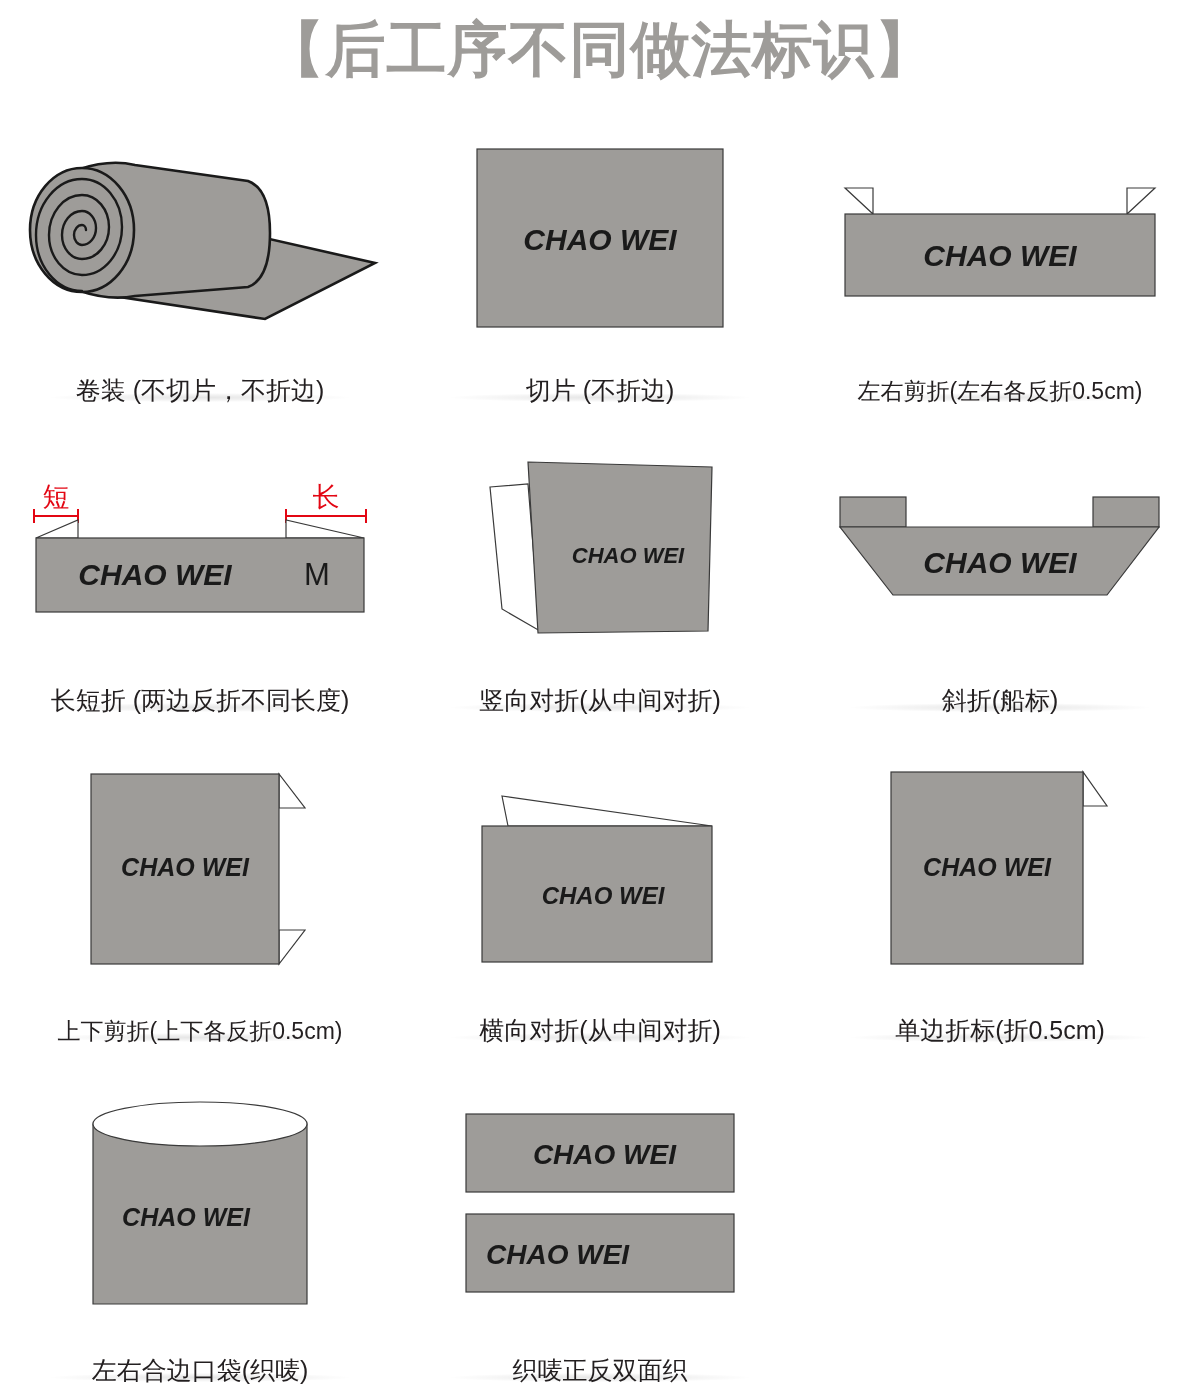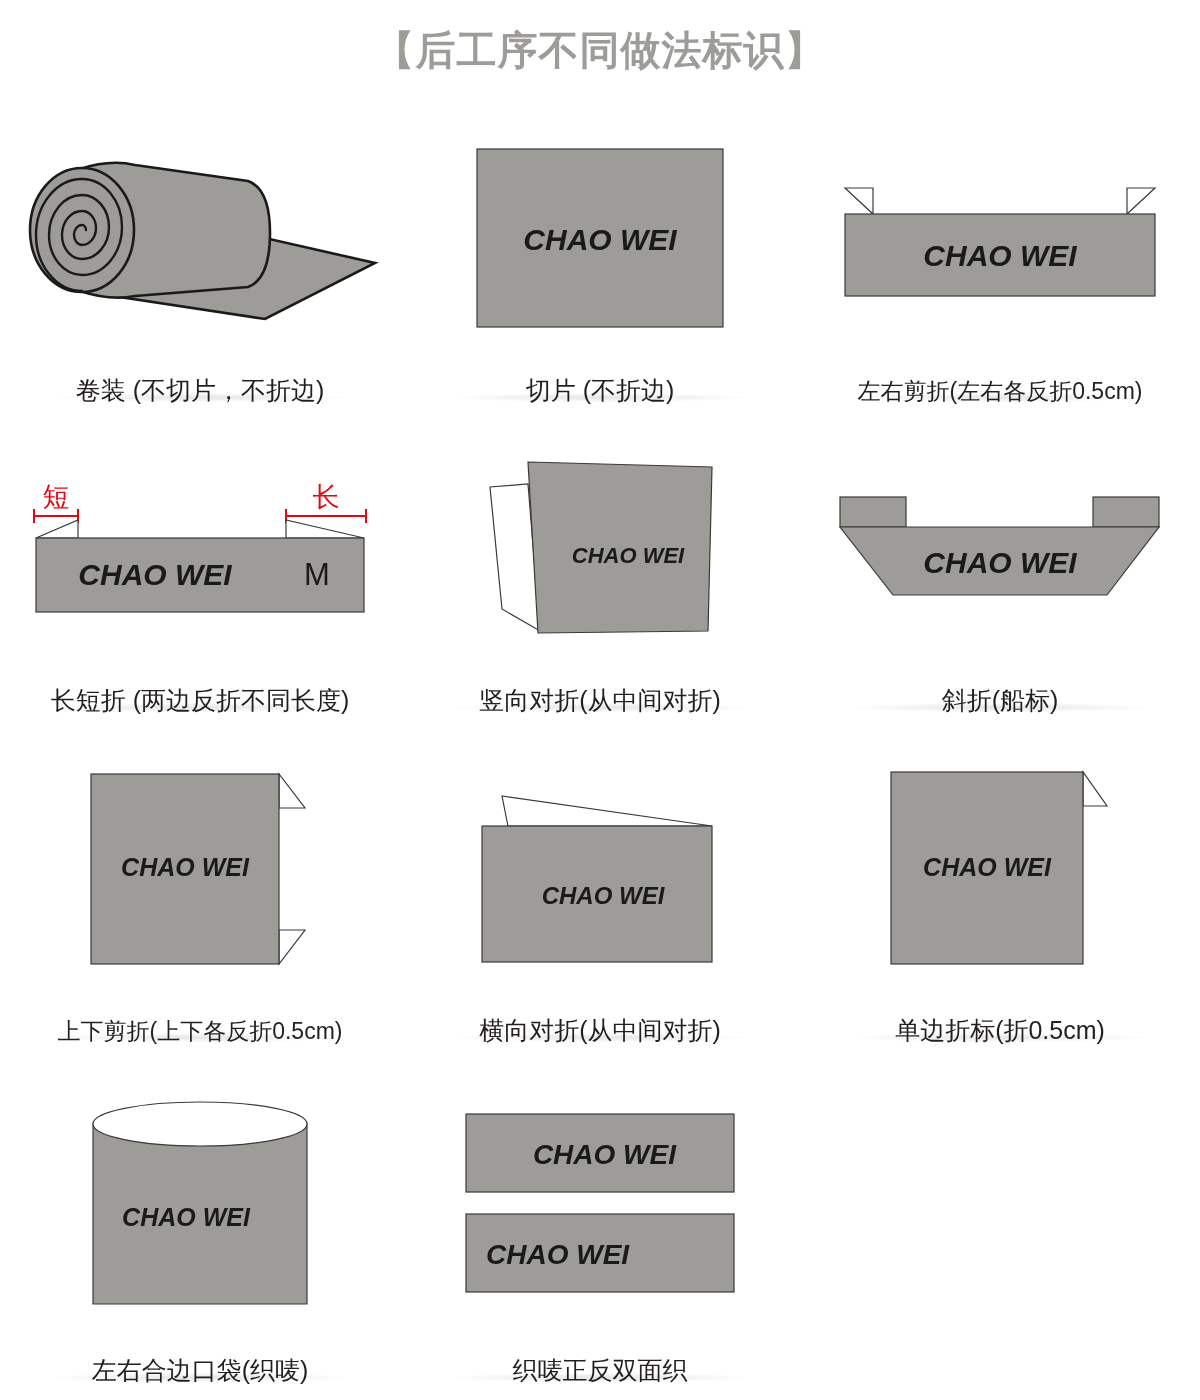--- a/index.html
+++ b/index.html
@@ -25,7 +25,7 @@
     justify-content: center;
   }
   .title-text {
-    font-size: 40px;
+    font-size: 60px;
     font-weight: bold;
     color: #9e9c99;
     letter-spacing: 1px;

